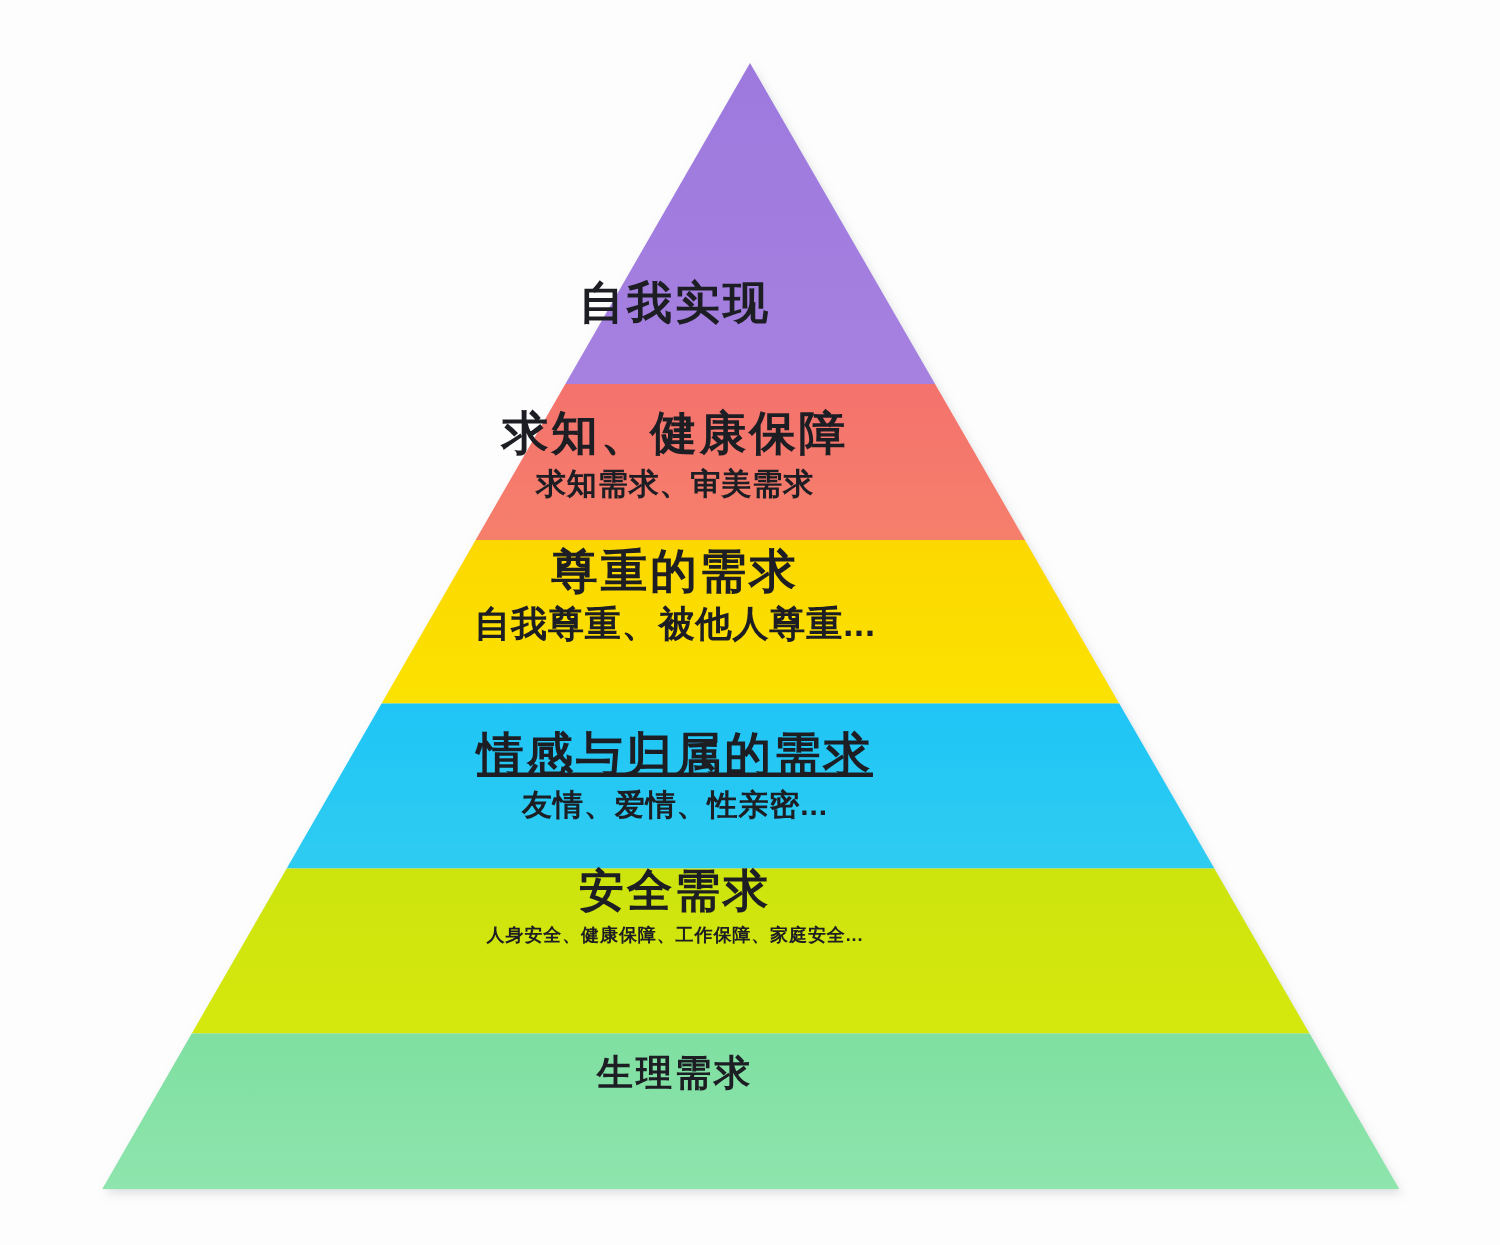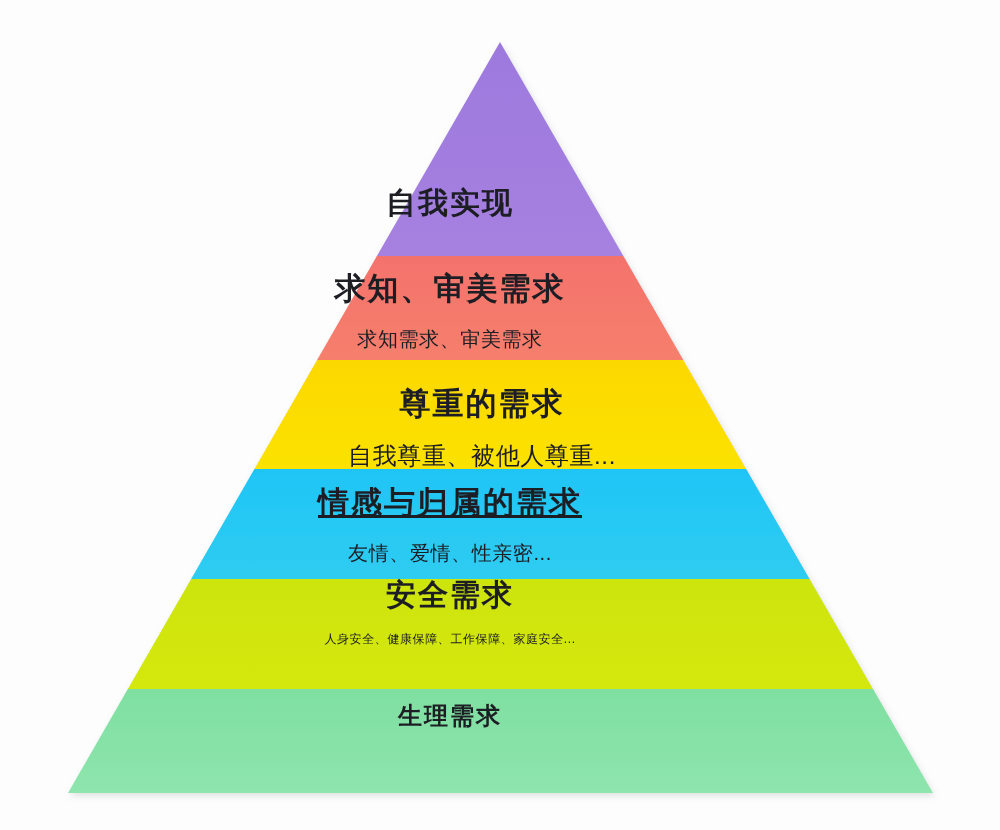--- a/index.html
+++ b/index.html
@@ -128,7 +128,7 @@
   </div>
 
   <div class="tier-text" id="tier-text-5">
-    <div class="tier-title">求知、审美需求</div>
+    <div class="tier-title">求知、健康保障</div>
     <div class="tier-sub">求知需求、审美需求</div>
   </div>
 

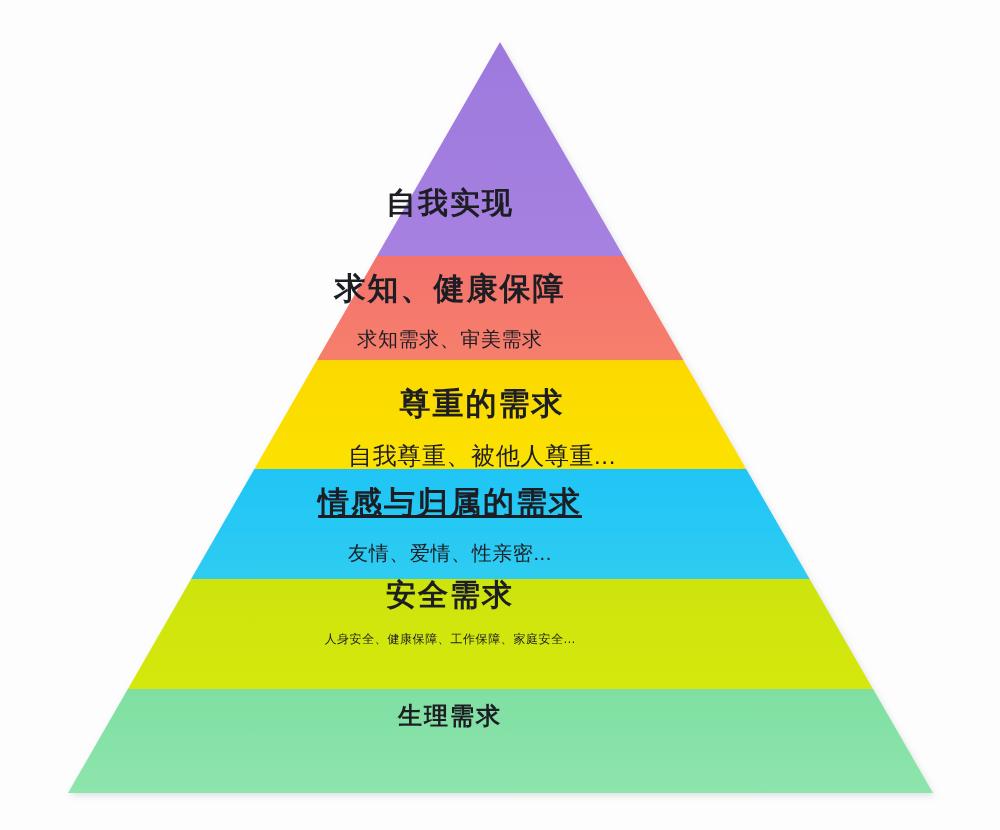--- a/index.html
+++ b/index.html
@@ -47,9 +47,9 @@
   }
   .tier-sub {
     font-size: 19px;
-    font-weight: 400;
+    font-weight: 700;
     letter-spacing: 0.6px;
-    margin-top: 21px;
+    margin-top: 5px;
     white-space: nowrap;
   }
   

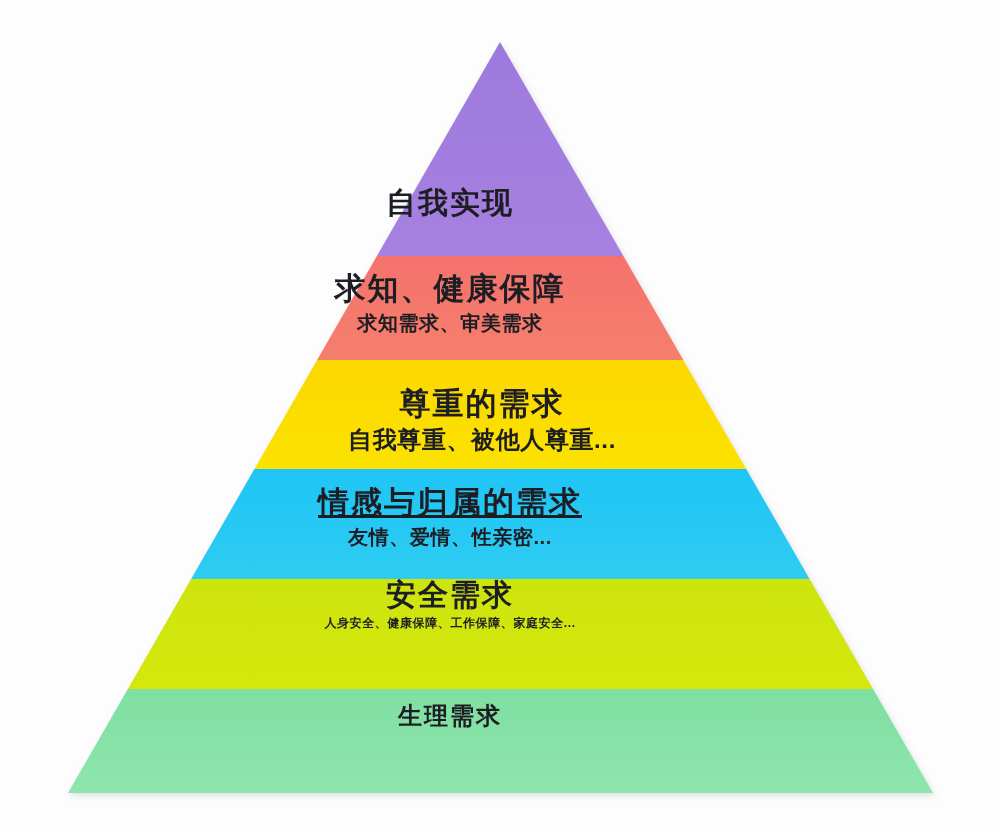--- a/index.html
+++ b/index.html
@@ -55,7 +55,7 @@
   
   #tier-text-6 { top: 186px; }      
   #tier-text-5 { top: 272px; }      
-  #tier-text-4 { top: 387px; padding-left: 32px; }      
+  #tier-text-4 { top: 364px; }      
   #tier-text-3 { top: 486px; }      
   #tier-text-2 { top: 578px; }      
   #tier-text-1 { top: 703px; }      

